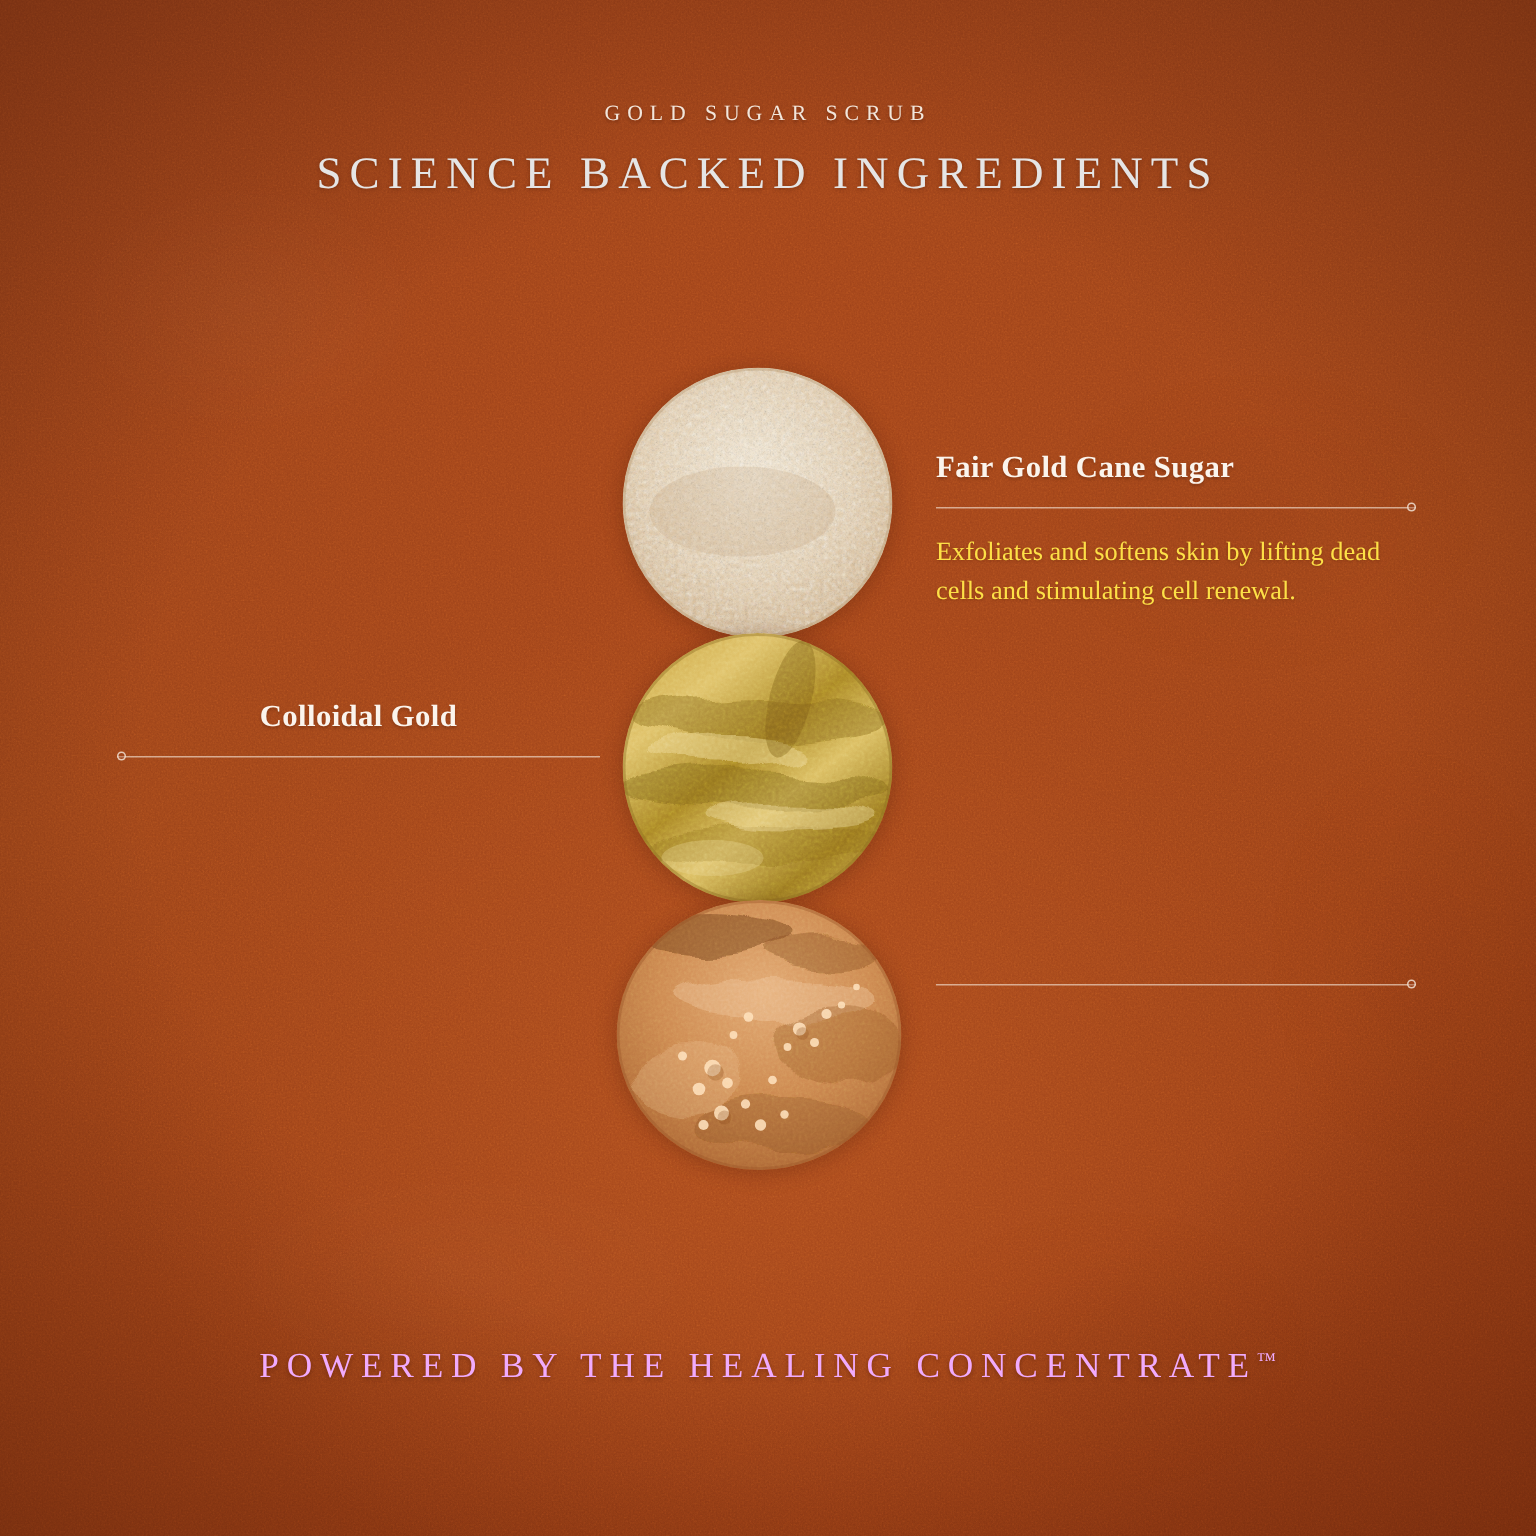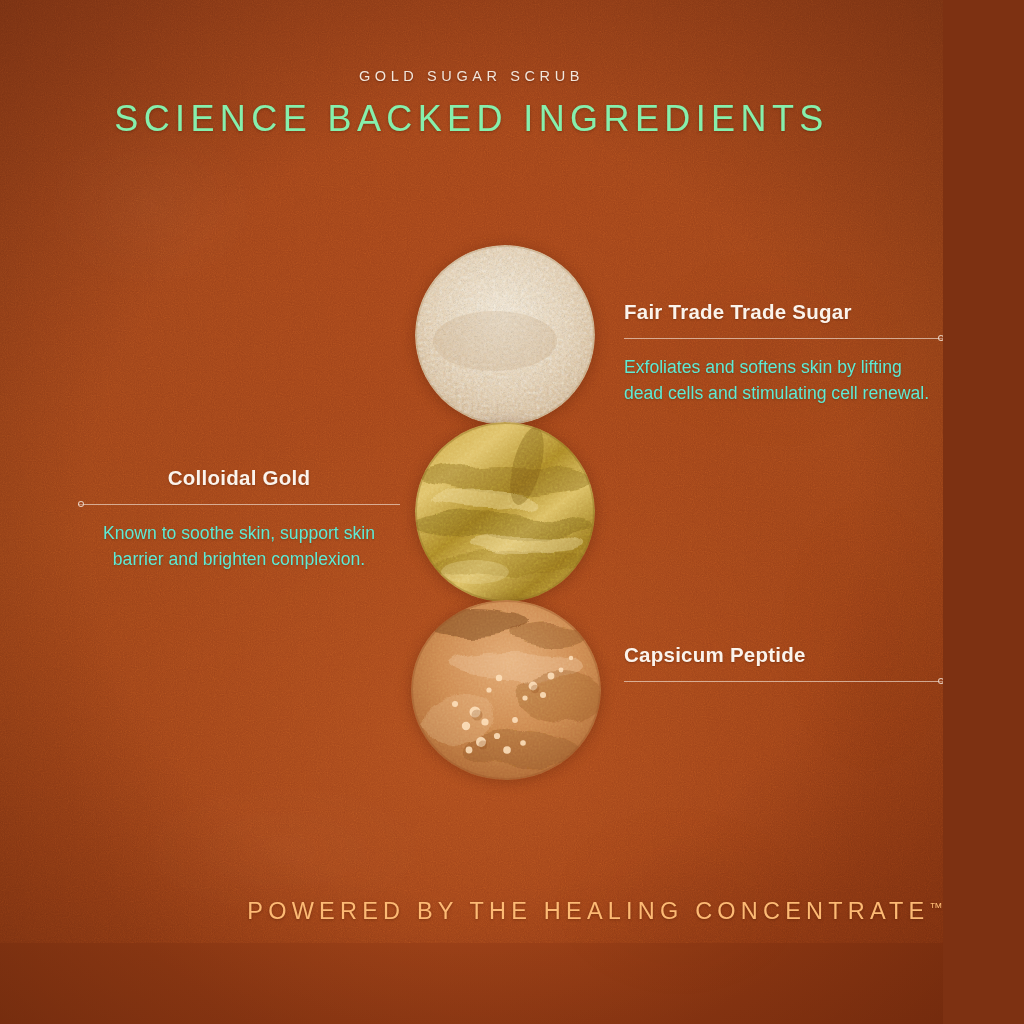--- a/index.html
+++ b/index.html
@@ -12,10 +12,10 @@
 
   .canvas {
     position: relative;
-    width: 943px;
+    width: 1024px;
     height: 1024px;
     overflow: hidden;
-    font-family: Liberation Sans, sans-serif;
+    font-family: Liberation Serif, serif;
     background-color: #9c4119;
     color: #f5ece3;
   }

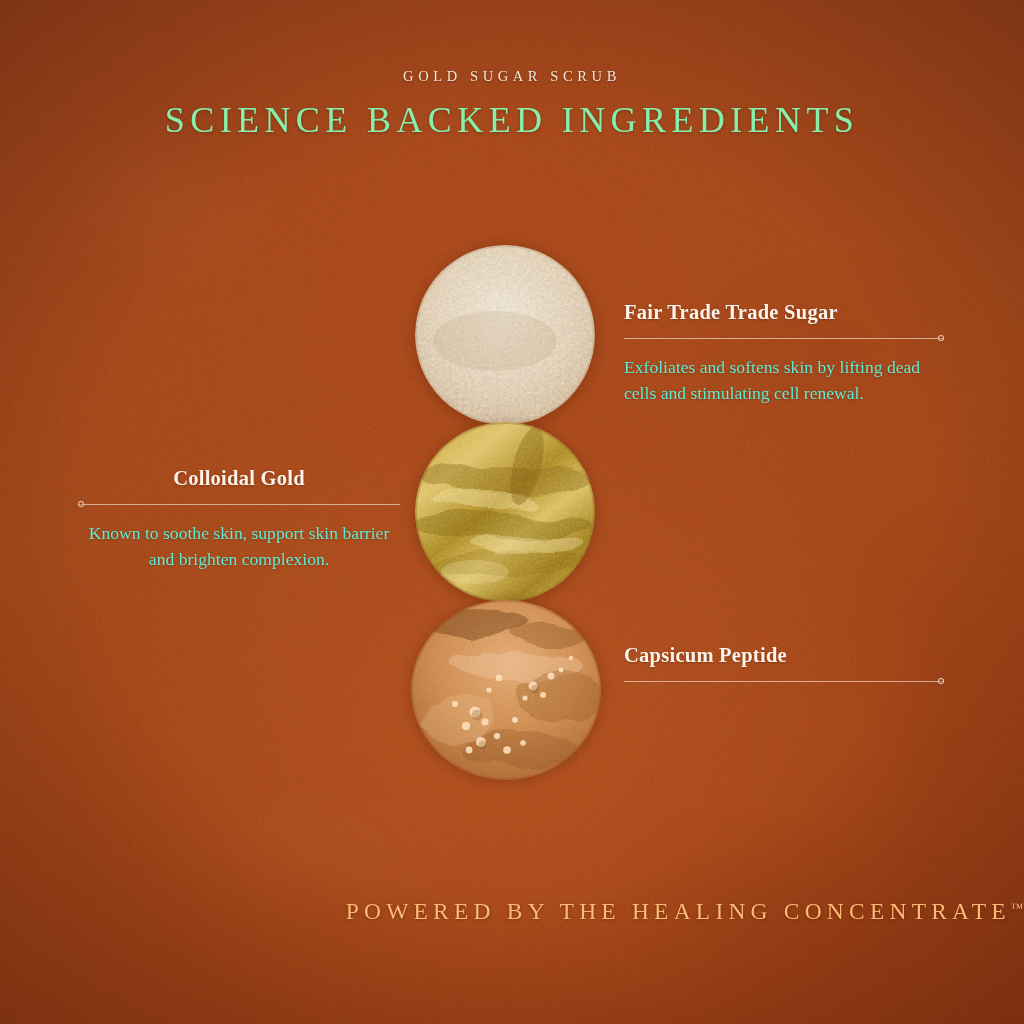--- a/index.html
+++ b/index.html
@@ -71,10 +71,10 @@
   }
   .headline {
     margin: 14px 0 0 0;
-    font-size: 36px;
+    font-size: 30px;
     letter-spacing: 5.4px;
     font-weight: 400;
-    color: #86efac;
+    color: #e5e5e5;
     text-transform: uppercase;
     text-shadow: 0 1px 3px rgba(70,22,6,0.40);
   }

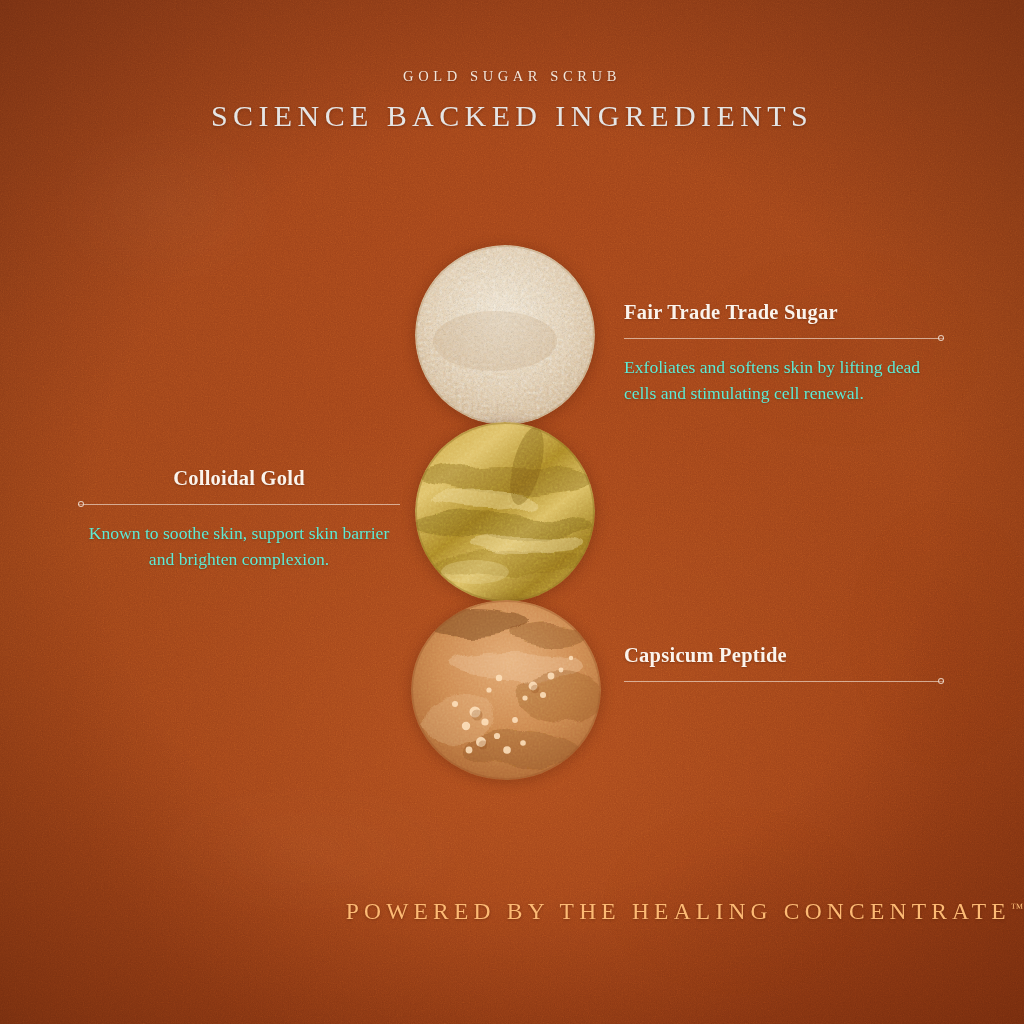--- a/index.html
+++ b/index.html
@@ -342,7 +342,7 @@
   </div>
 
   <div class="callout callout-right c1">
-    <p class="ing-name">Fair Trade Trade Sugar</p>
+    <p class="ing-name">Fair Gold Cane Sugar</p>
     <div class="rule node-right">
       <span class="line"></span>
       <span class="node"></span>

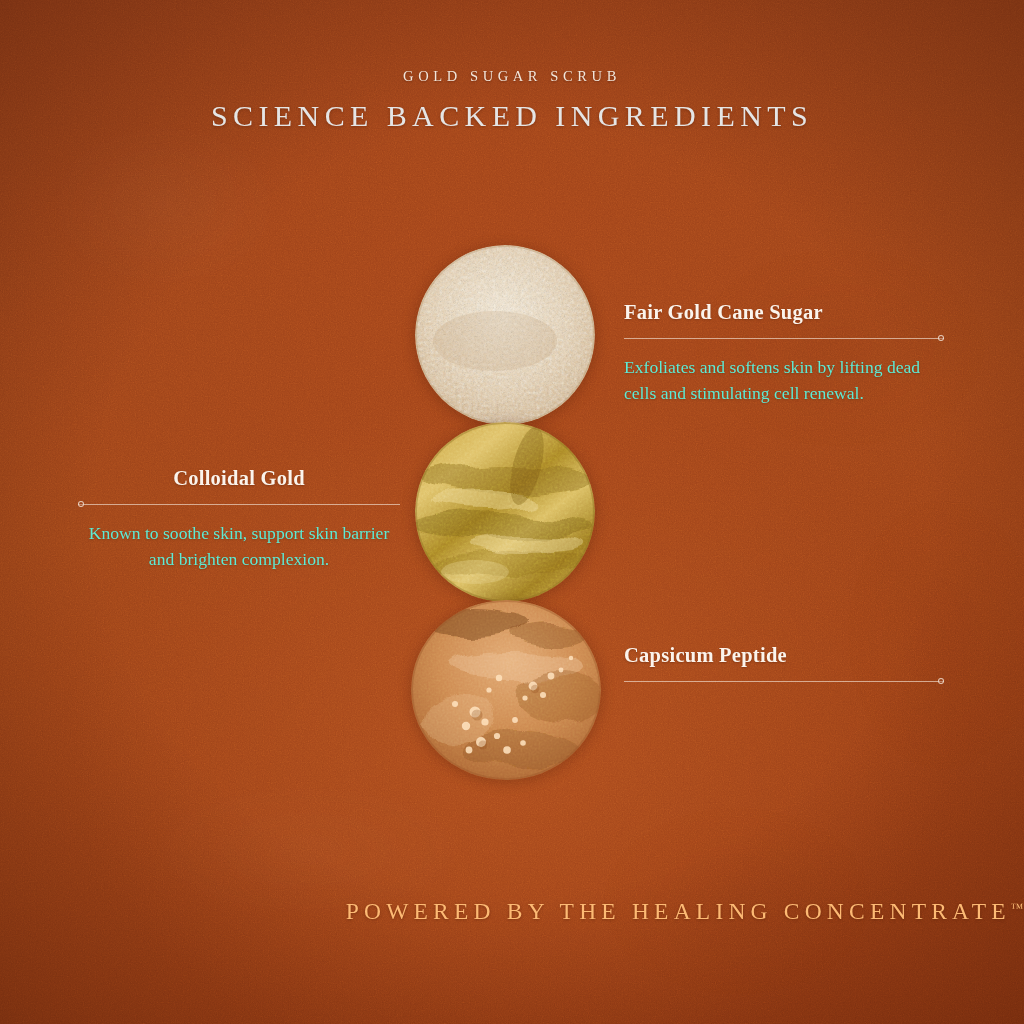--- a/index.html
+++ b/index.html
@@ -148,7 +148,7 @@
     font-size: 17.6px;
     font-weight: 300;
     line-height: 1.52;
-    color: #5eead4;
+    color: #fde047;
     margin: 0;
     text-shadow: 0 1px 2px rgba(70,22,6,0.30);
   }

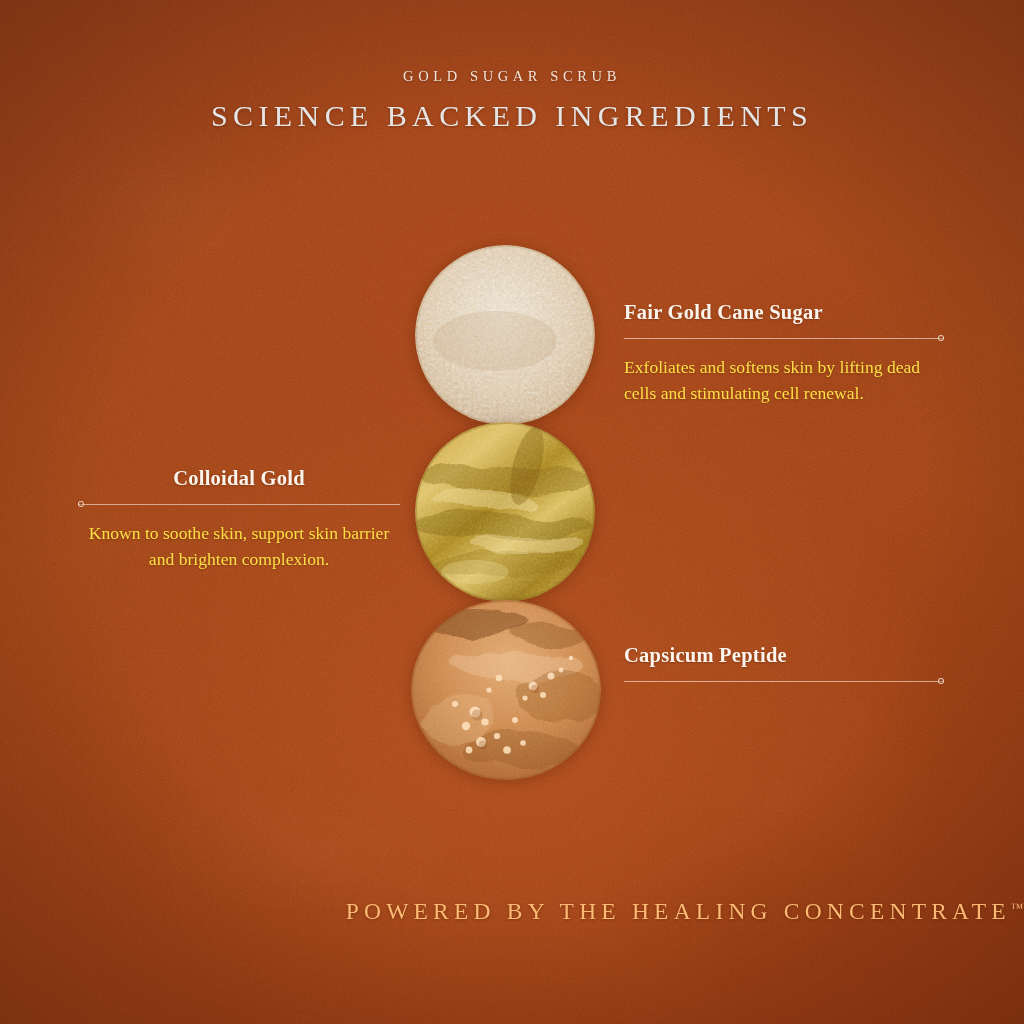--- a/index.html
+++ b/index.html
@@ -356,7 +356,6 @@
       <span class="line"></span>
       <span class="node"></span>
     </div>
-    <p class="ing-desc">Known to soothe skin, support skin barrier and brighten complexion.</p>
   </div>
 
   <div class="callout callout-right c3">

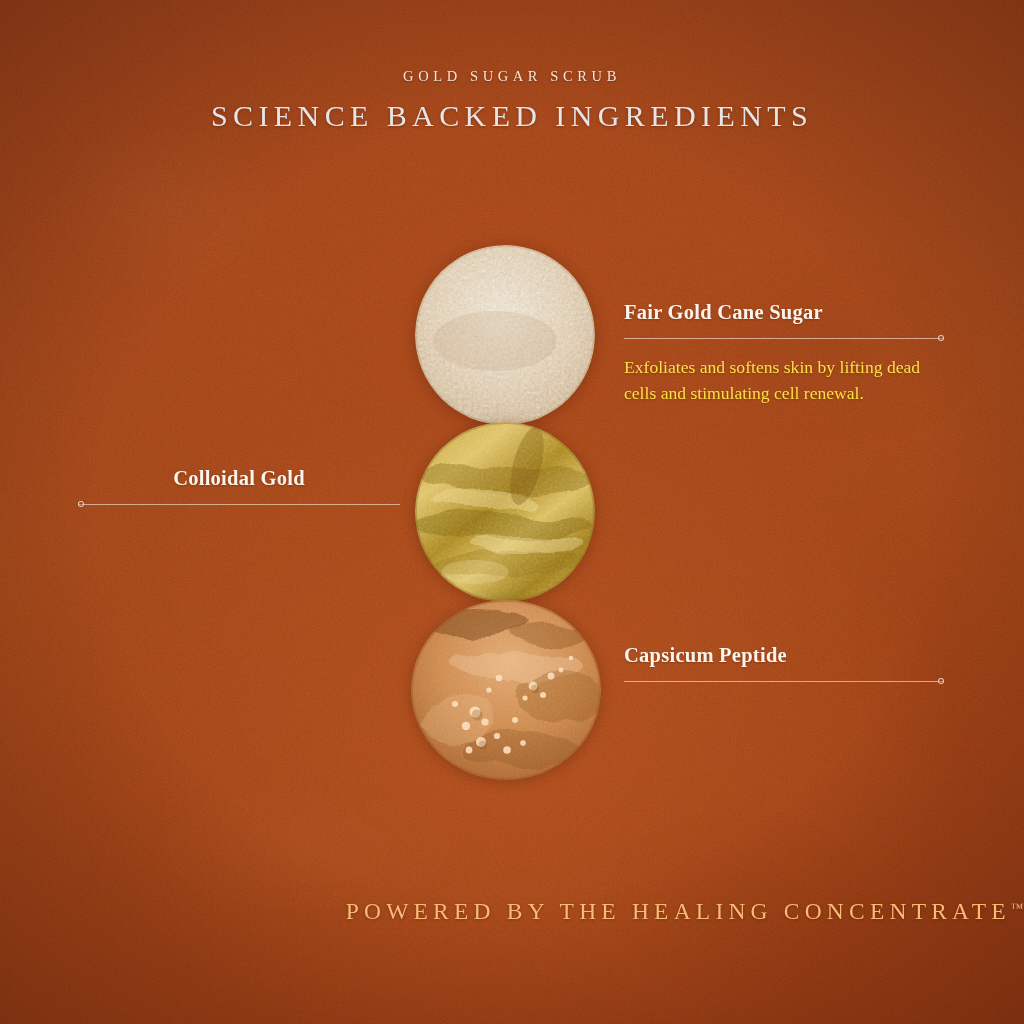--- a/index.html
+++ b/index.html
@@ -359,7 +359,6 @@
   </div>
 
   <div class="callout callout-right c3">
-    <p class="ing-name">Capsicum Peptide</p>
     <div class="rule node-right">
       <span class="line"></span>
       <span class="node"></span>

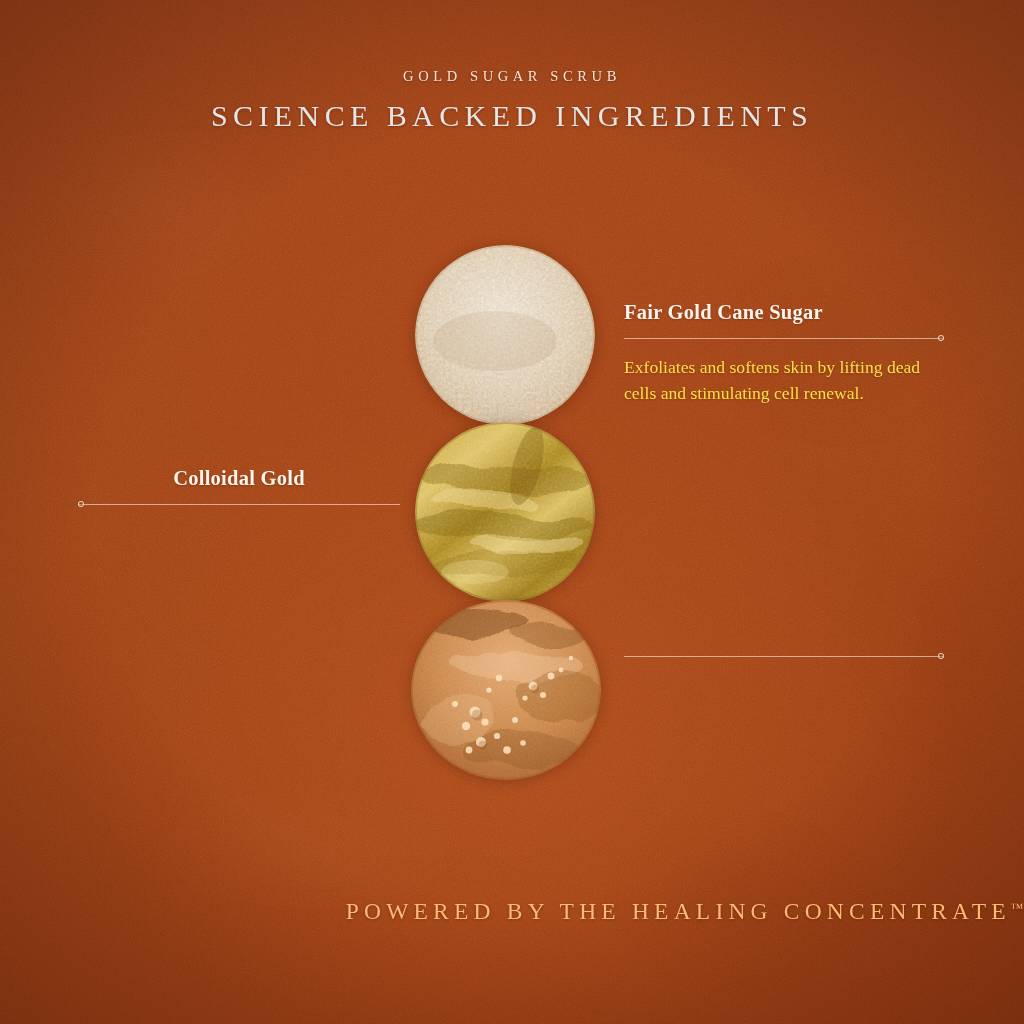--- a/index.html
+++ b/index.html
@@ -165,10 +165,9 @@
     font-size: 23.5px;
     letter-spacing: 5.2px;
     font-weight: 400;
-    color: #fdba74;
+    color: #f0abfc;
     text-transform: uppercase;
     text-shadow: 0 1px 3px rgba(70,22,6,0.40);
-    text-align: right;
   }
   .footer-text .tm {
     font-size: 13px;

